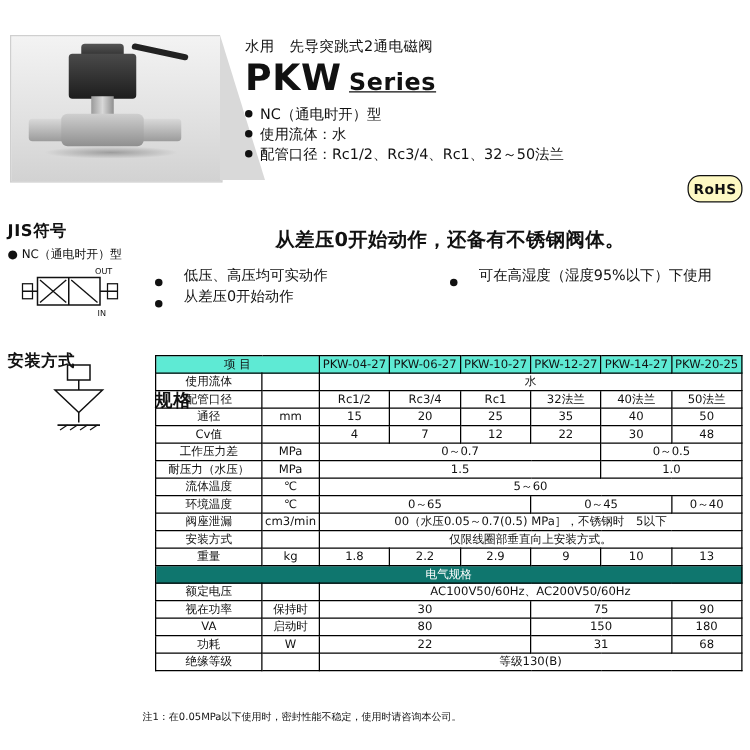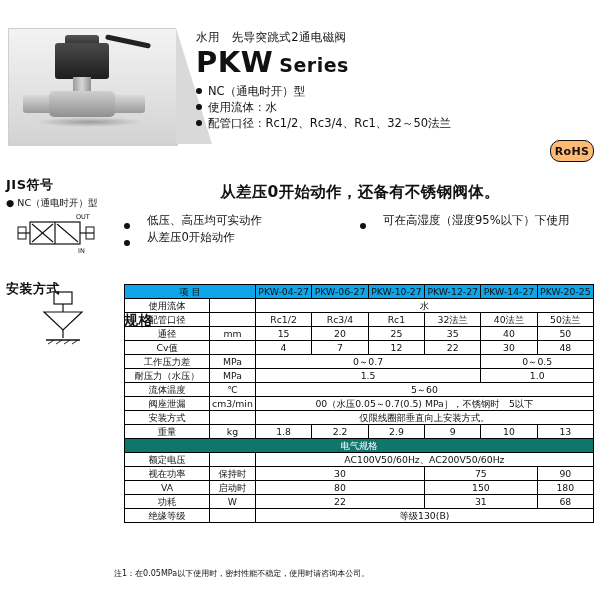--- a/index.html
+++ b/index.html
@@ -70,7 +70,7 @@
   .banner-text{position:absolute;left:196px;top:0;width:400px;}
   .ban-sub{font-size:11.5px;letter-spacing:.4px;margin-top:2px;color:#111;}
   .ban-title{font-size:29px;font-weight:bold;letter-spacing:.5px;margin-top:2px;line-height:1.05;}
-  .ban-title .ser{font-size:19px;font-weight:bold;margin-left:6px;}
+  .ban-title .ser{font-size:19px;font-weight:bold;margin-left:6px;text-decoration:underline;}
   .bullets{margin-top:6px;}
   .bullet{font-size:11.5px;line-height:16px;color:#111;display:flex;align-items:flex-start;}
   .bullet .dot{

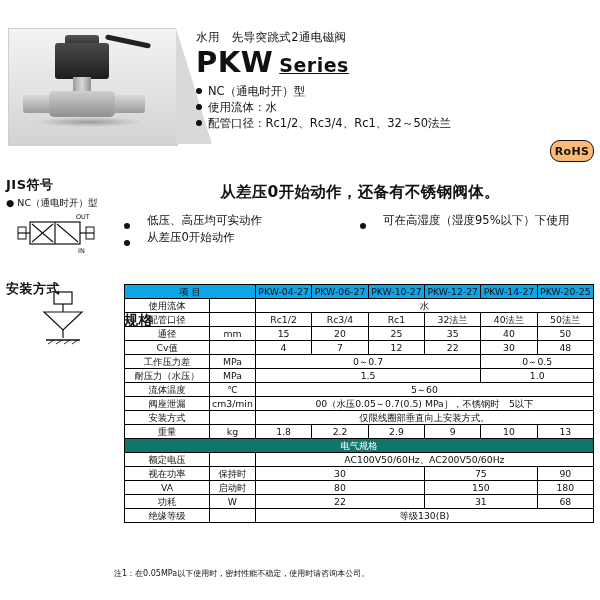--- a/index.html
+++ b/index.html
@@ -81,7 +81,7 @@
     position:absolute;right:6px;top:112px;width:42px;height:20px;
     border:1.6px solid #111;border-radius:10px;
     font-size:11px;font-weight:bold;display:flex;align-items:center;justify-content:center;
-    letter-spacing:.3px;background:#fdba74;
+    letter-spacing:.3px;background:#fef9c3;
   }
 
   

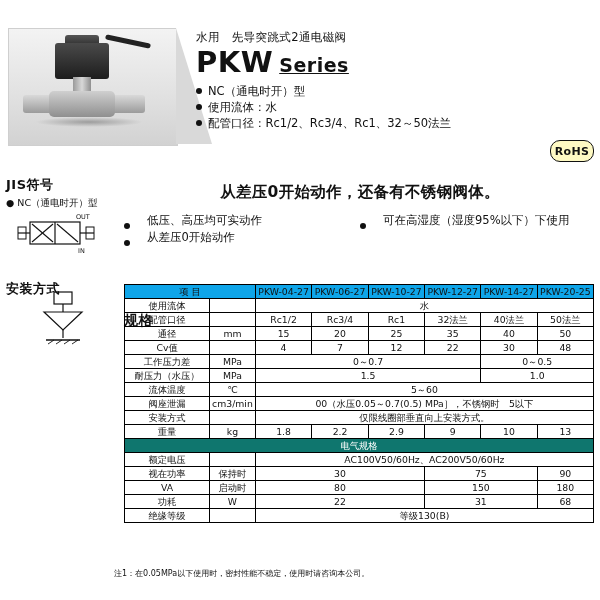--- a/index.html
+++ b/index.html
@@ -116,7 +116,7 @@
     border:1px solid #000;padding:0 2px;text-align:center;
     height:13px;line-height:12px;font-weight:normal;
   }
-  .hdr td{font-weight:bold;background:#0ea5e9;}
+  .hdr td{font-weight:bold;background:#5eead4;}
   .lbl{text-align:left;padding-left:4px;white-space:nowrap;}
   .unit{text-align:right;padding-right:3px;white-space:nowrap;}
   .secband td{background:#0f766e;color:#fff;font-weight:bold;text-align:left;padding-left:4px;height:13px;}

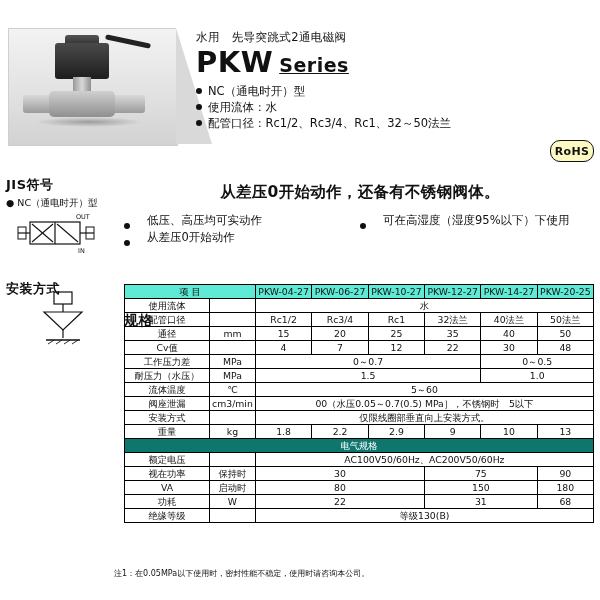--- a/index.html
+++ b/index.html
@@ -297,6 +297,13 @@
           <td colspan="6">5～60</td>
         </tr>
         <tr>
+          <td class="lbl">环境温度</td>
+          <td class="unit">℃</td>
+          <td colspan="3">0～65</td>
+          <td colspan="2">0～45</td>
+          <td>0～40</td>
+        </tr>
+        <tr>
           <td class="lbl">阀座泄漏</td>
           <td class="unit">cm3/min</td>
           <td colspan="6">00（水压0.05～0.7(0.5) MPa］，不锈钢时　5以下</td>

